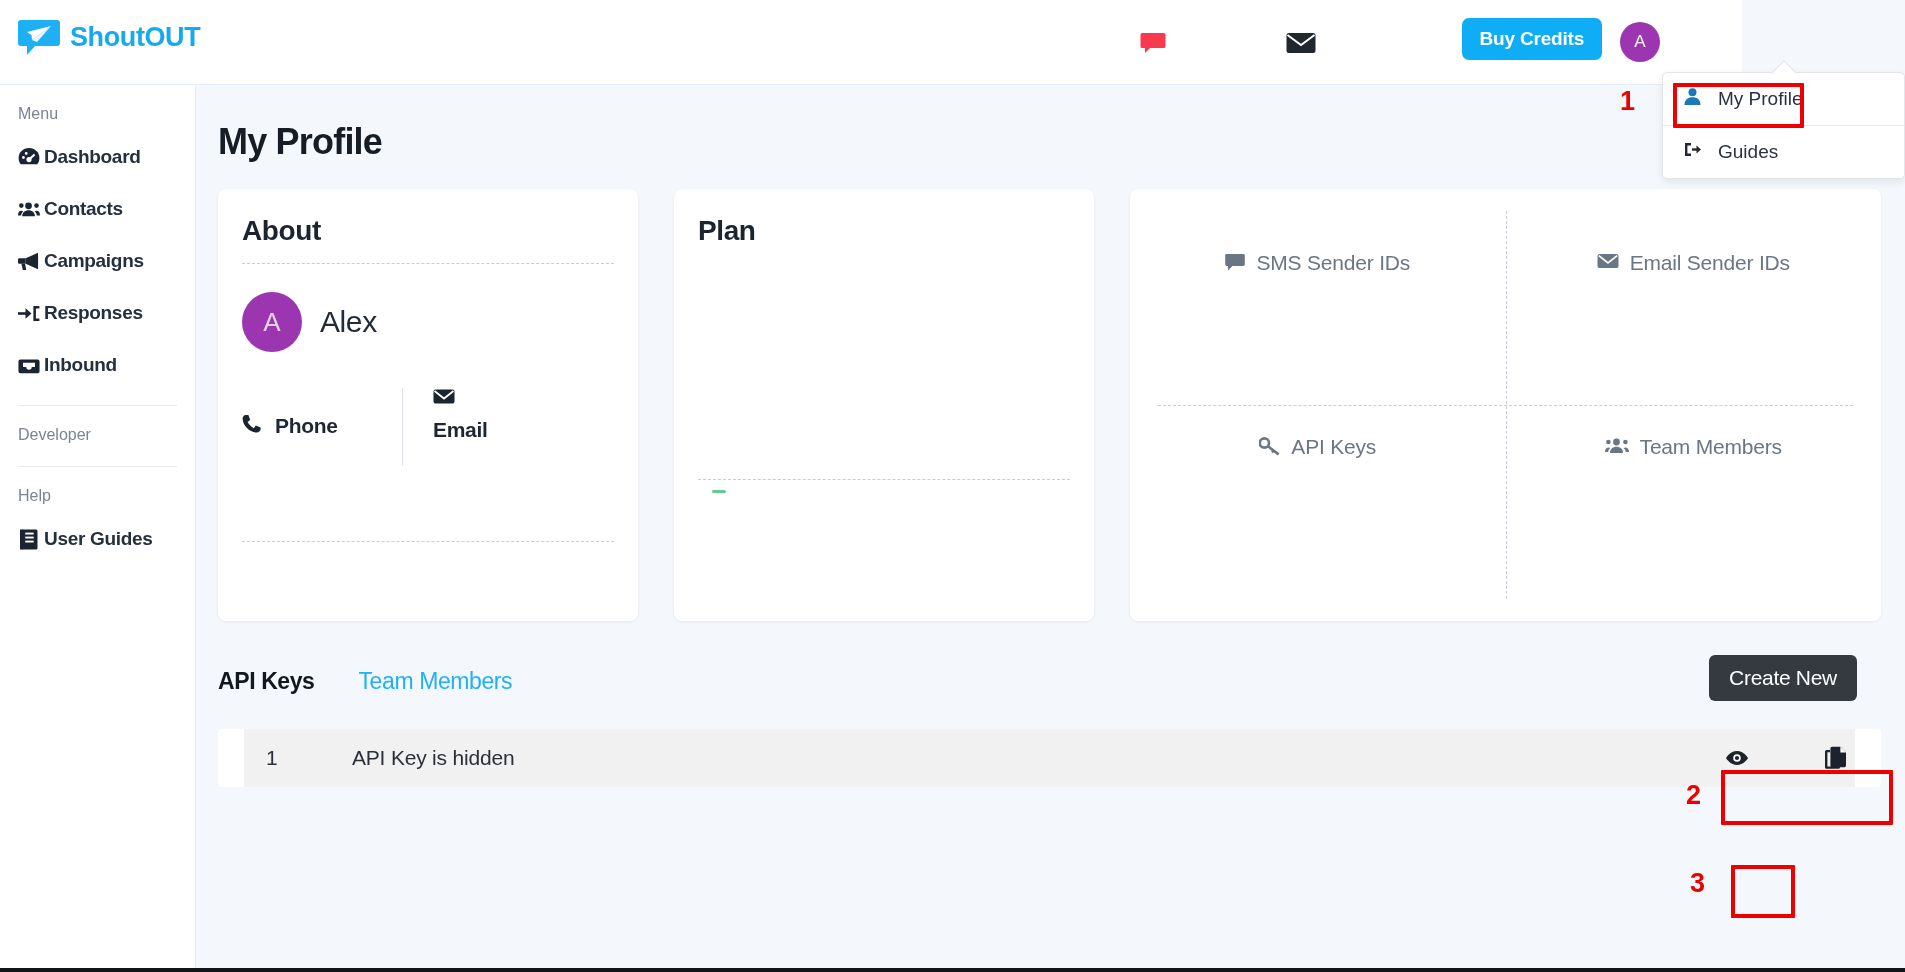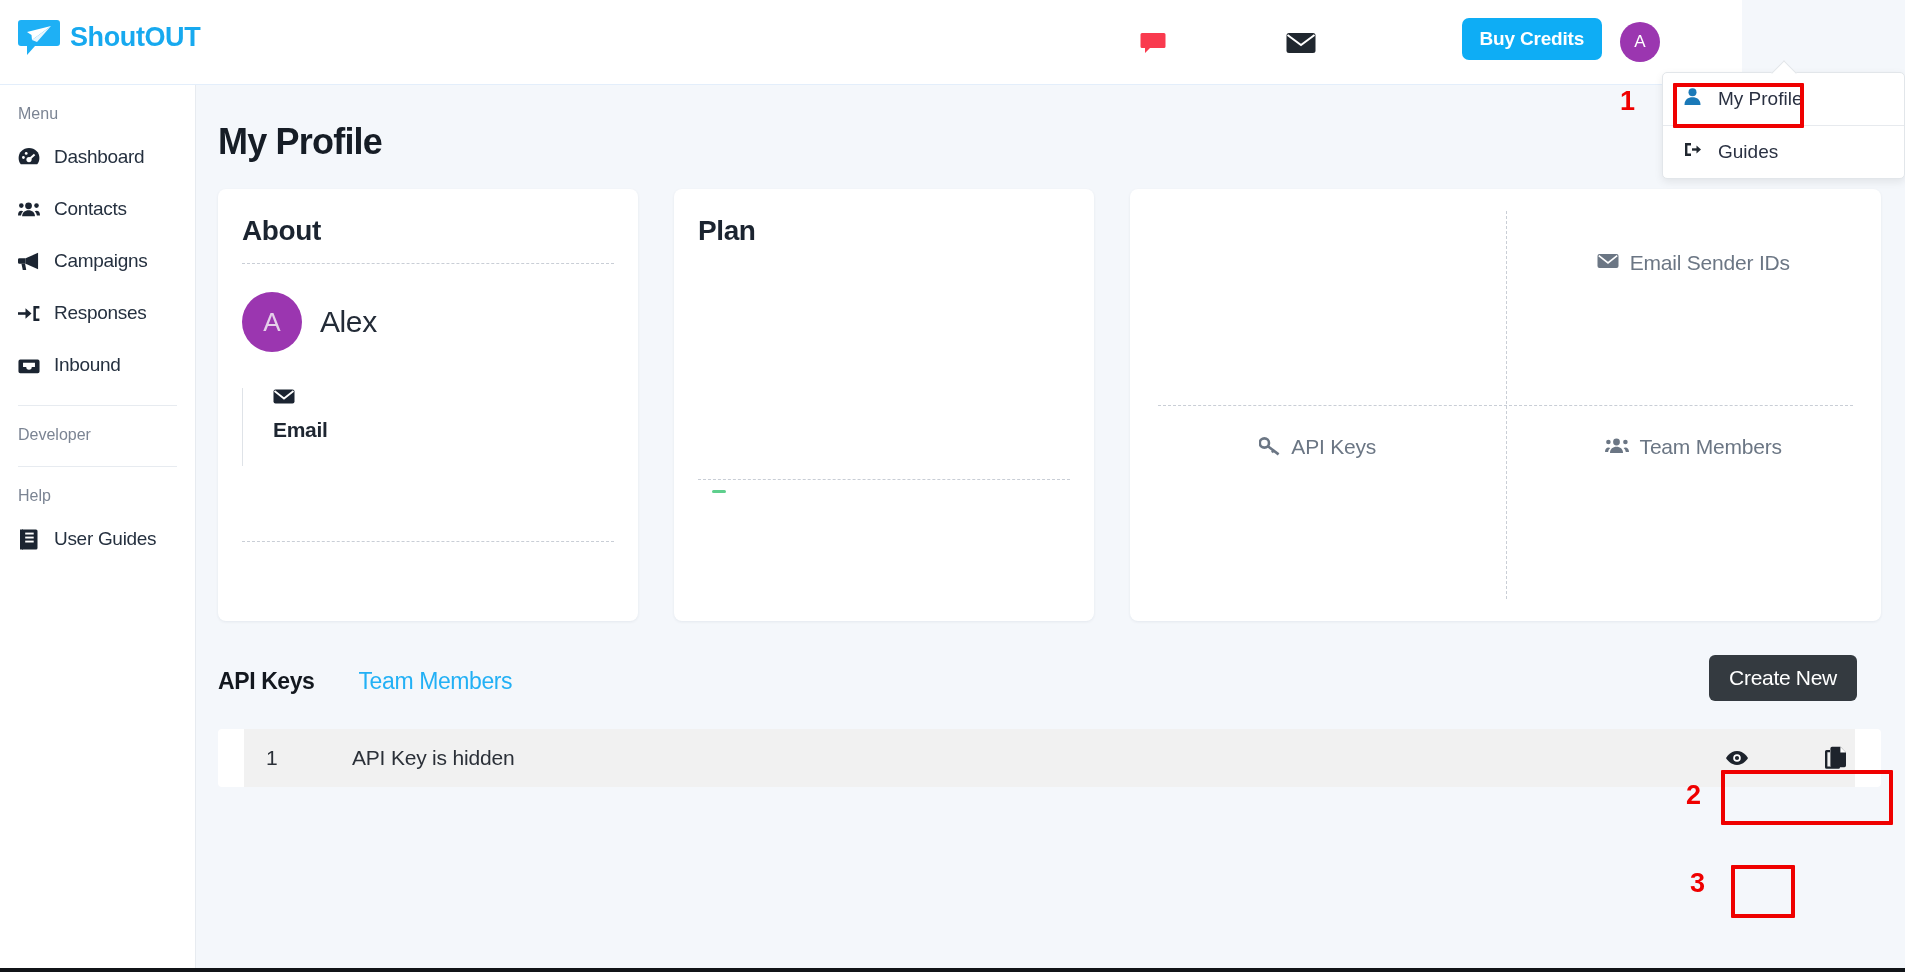--- a/index.html
+++ b/index.html
@@ -90,9 +90,9 @@
     font-size: 16px; color: #7b8493; padding: 20px 0 8px 0;
   }
   .side-item {
-    display: flex; align-items: center; gap: 14px;
+    display: flex; align-items: center; gap: 4px;
     padding: 15px 0; cursor: pointer;
-    font-size: 19px; font-weight: normal; color: #25303f;
+    font-size: 19px; font-weight: bold; color: #25303f;
     letter-spacing: -0.3px;
   }
   .side-ico { width: 22px; height: 22px; display: flex; align-items: center; justify-content: center; color: #1b2431; }

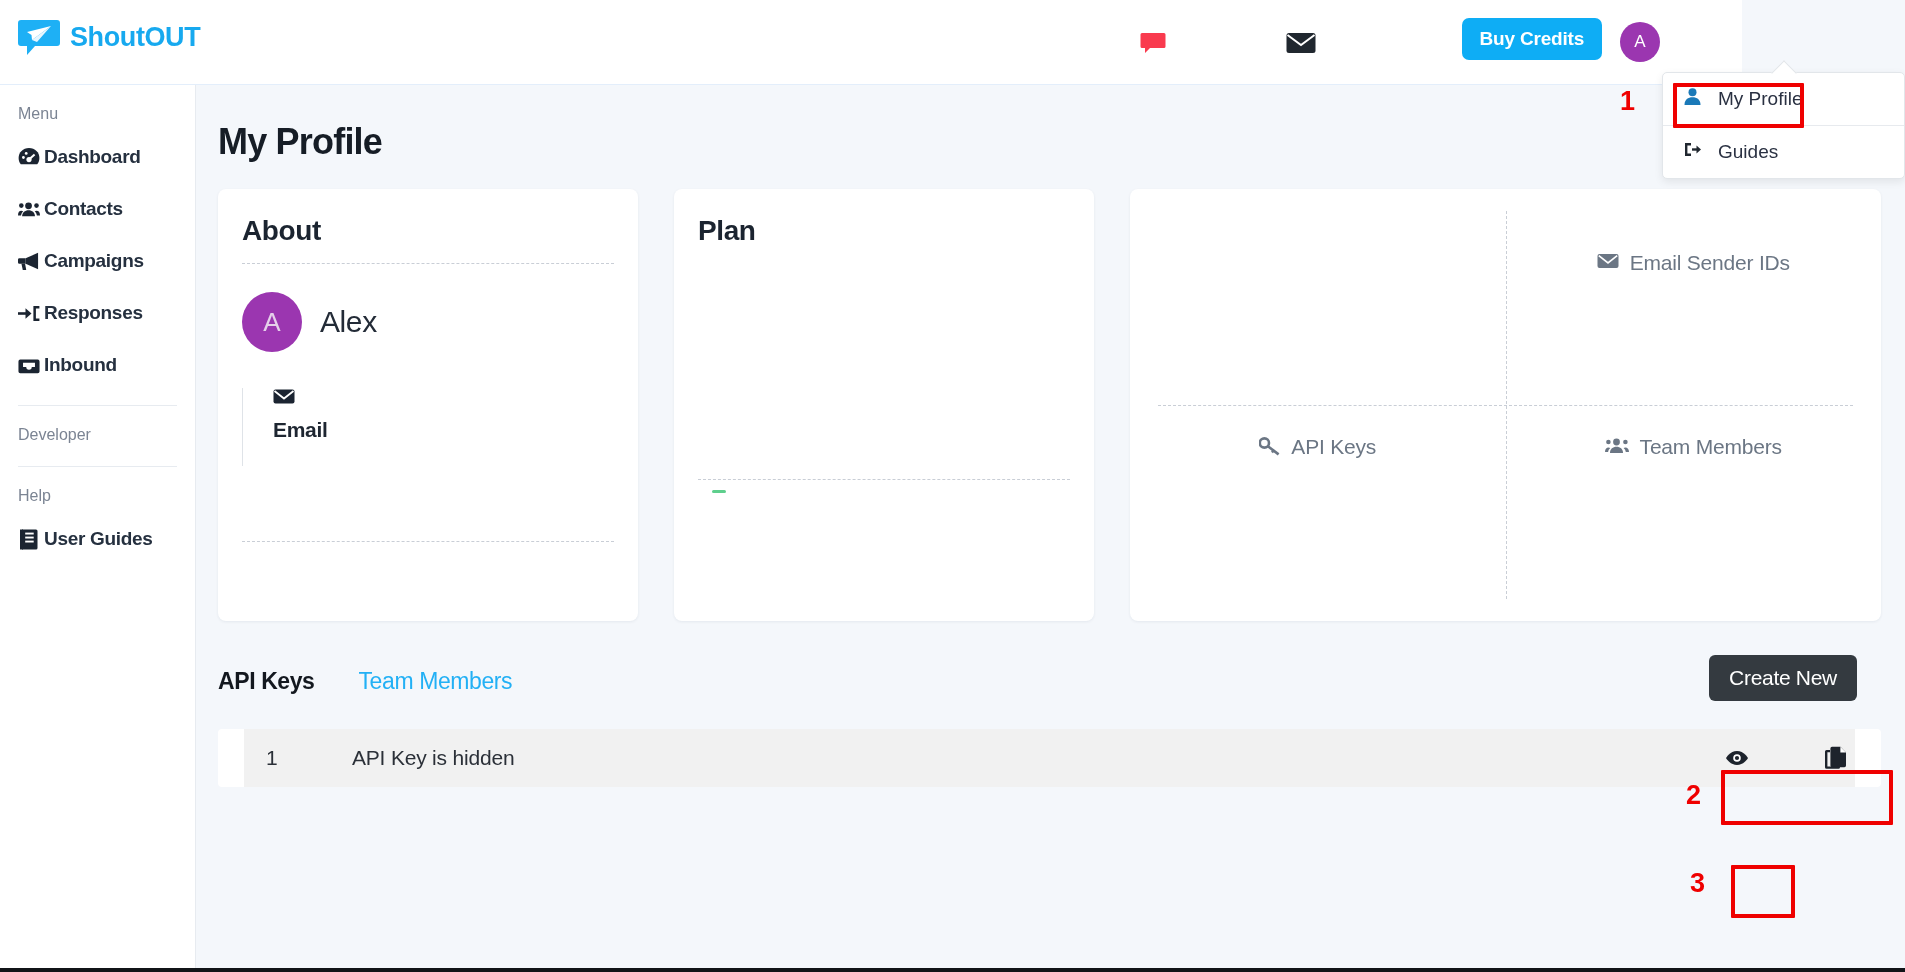--- a/index.html
+++ b/index.html
@@ -368,6 +368,14 @@
           <div class="quad-vline"></div>
           <div class="quad-hline"></div>
 
+          <div class="quad-cell q-tl">
+            <span class="q-ico">
+              <svg width="20" height="19" viewBox="0 0 20 19">
+                <path d="M1.6 1 h16.8 a1.4 1.4 0 0 1 1.4 1.4 v9.2 a1.4 1.4 0 0 1 -1.4 1.4 h-11 l-4.4 4.4 v-4.4 h-1.4 a1.4 1.4 0 0 1 -1.4 -1.4 v-9.2 a1.4 1.4 0 0 1 1.4 -1.4 z" fill="#6b7684"></path>
+              </svg>
+            </span>
+            <span>SMS Sender IDs</span>
+          </div>
 
           <div class="quad-cell q-tr">
             <span class="q-ico">

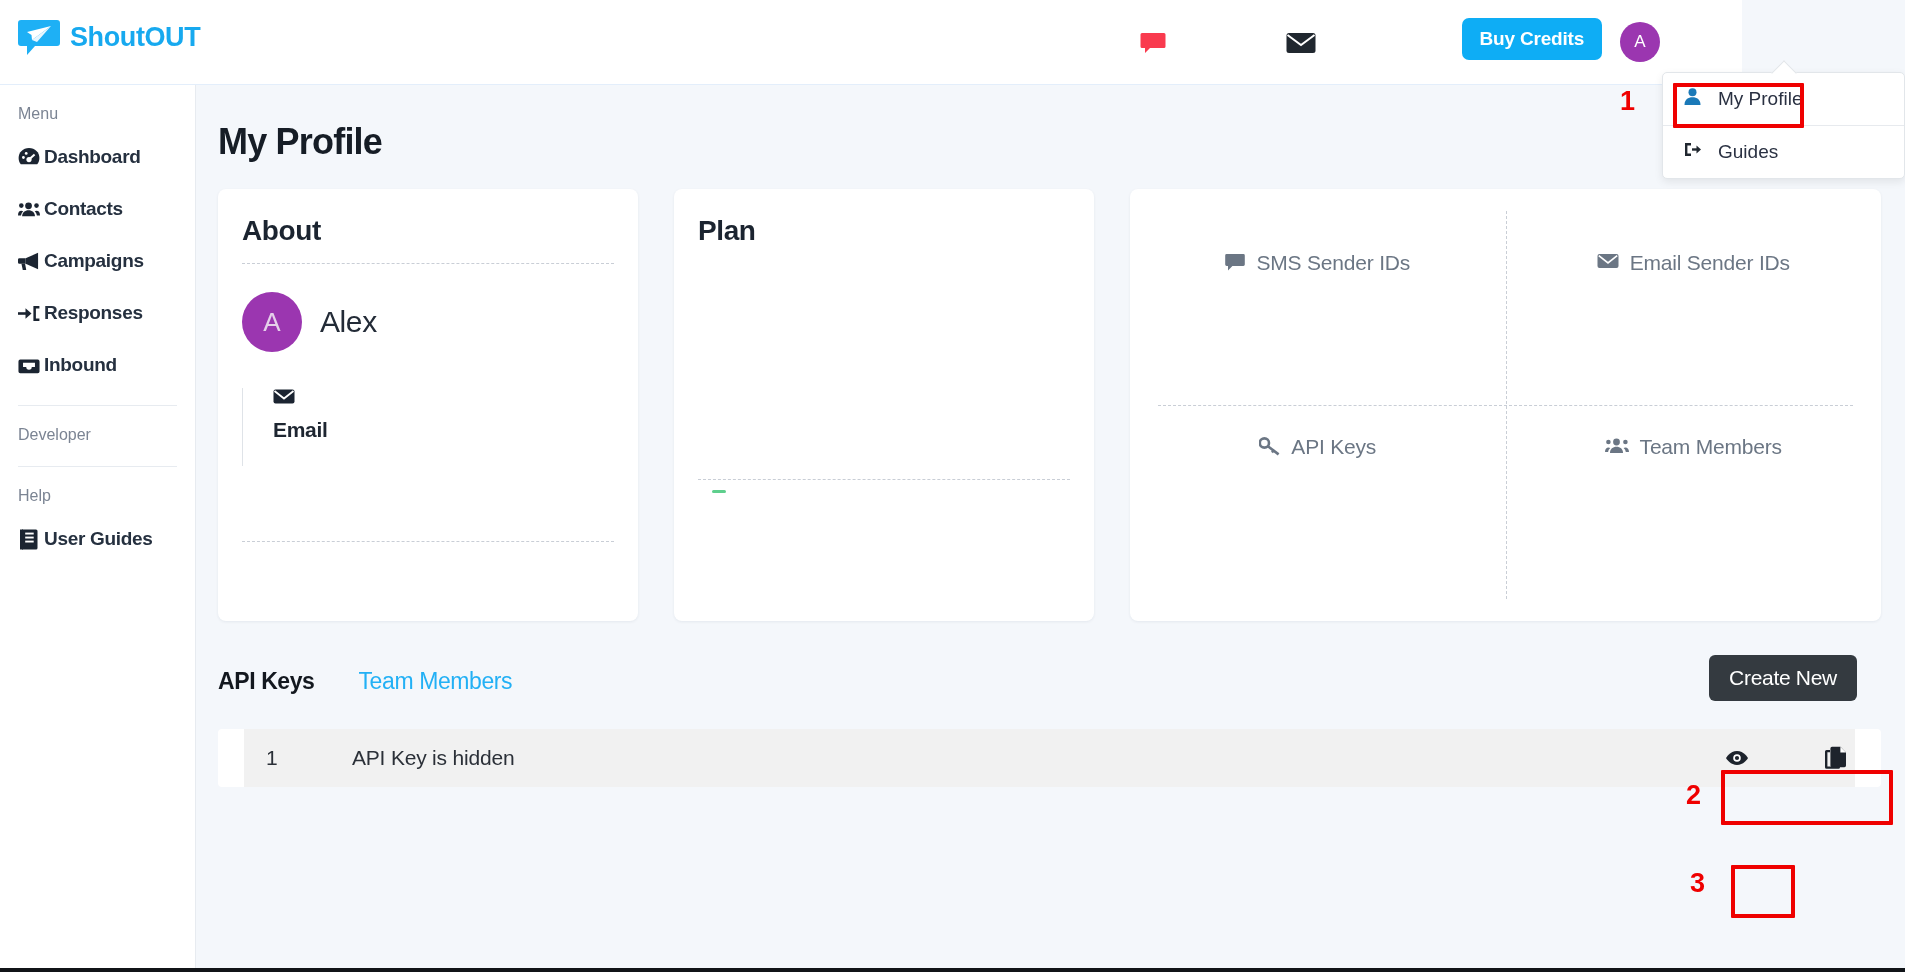--- a/index.html
+++ b/index.html
@@ -344,6 +344,14 @@
           <div class="profile-name">Alex</div>
         </div>
         <div class="contact-row">
+          <div class="contact-col phone">
+            <span class="contact-ico">
+              <svg width="20" height="20" viewBox="0 0 20 20">
+                <path d="M3.6 1 C2.2 1 0.6 2.6 0.6 4.6 C0.6 11.4 7.6 18.6 14.6 18.6 C16.6 18.6 18.6 17 18.6 15.6 L18.6 13.4 L13.8 11.6 L11.8 14.2 C9.4 13 6.8 10.4 5.6 8 L8.2 6 L6.4 1 Z" fill="#1b2431"></path>
+              </svg>
+            </span>
+            <span class="contact-txt">Phone</span>
+          </div>
           <div class="contact-col email">
             <span class="contact-ico">
               <svg width="22" height="17" viewBox="0 0 22 17">

